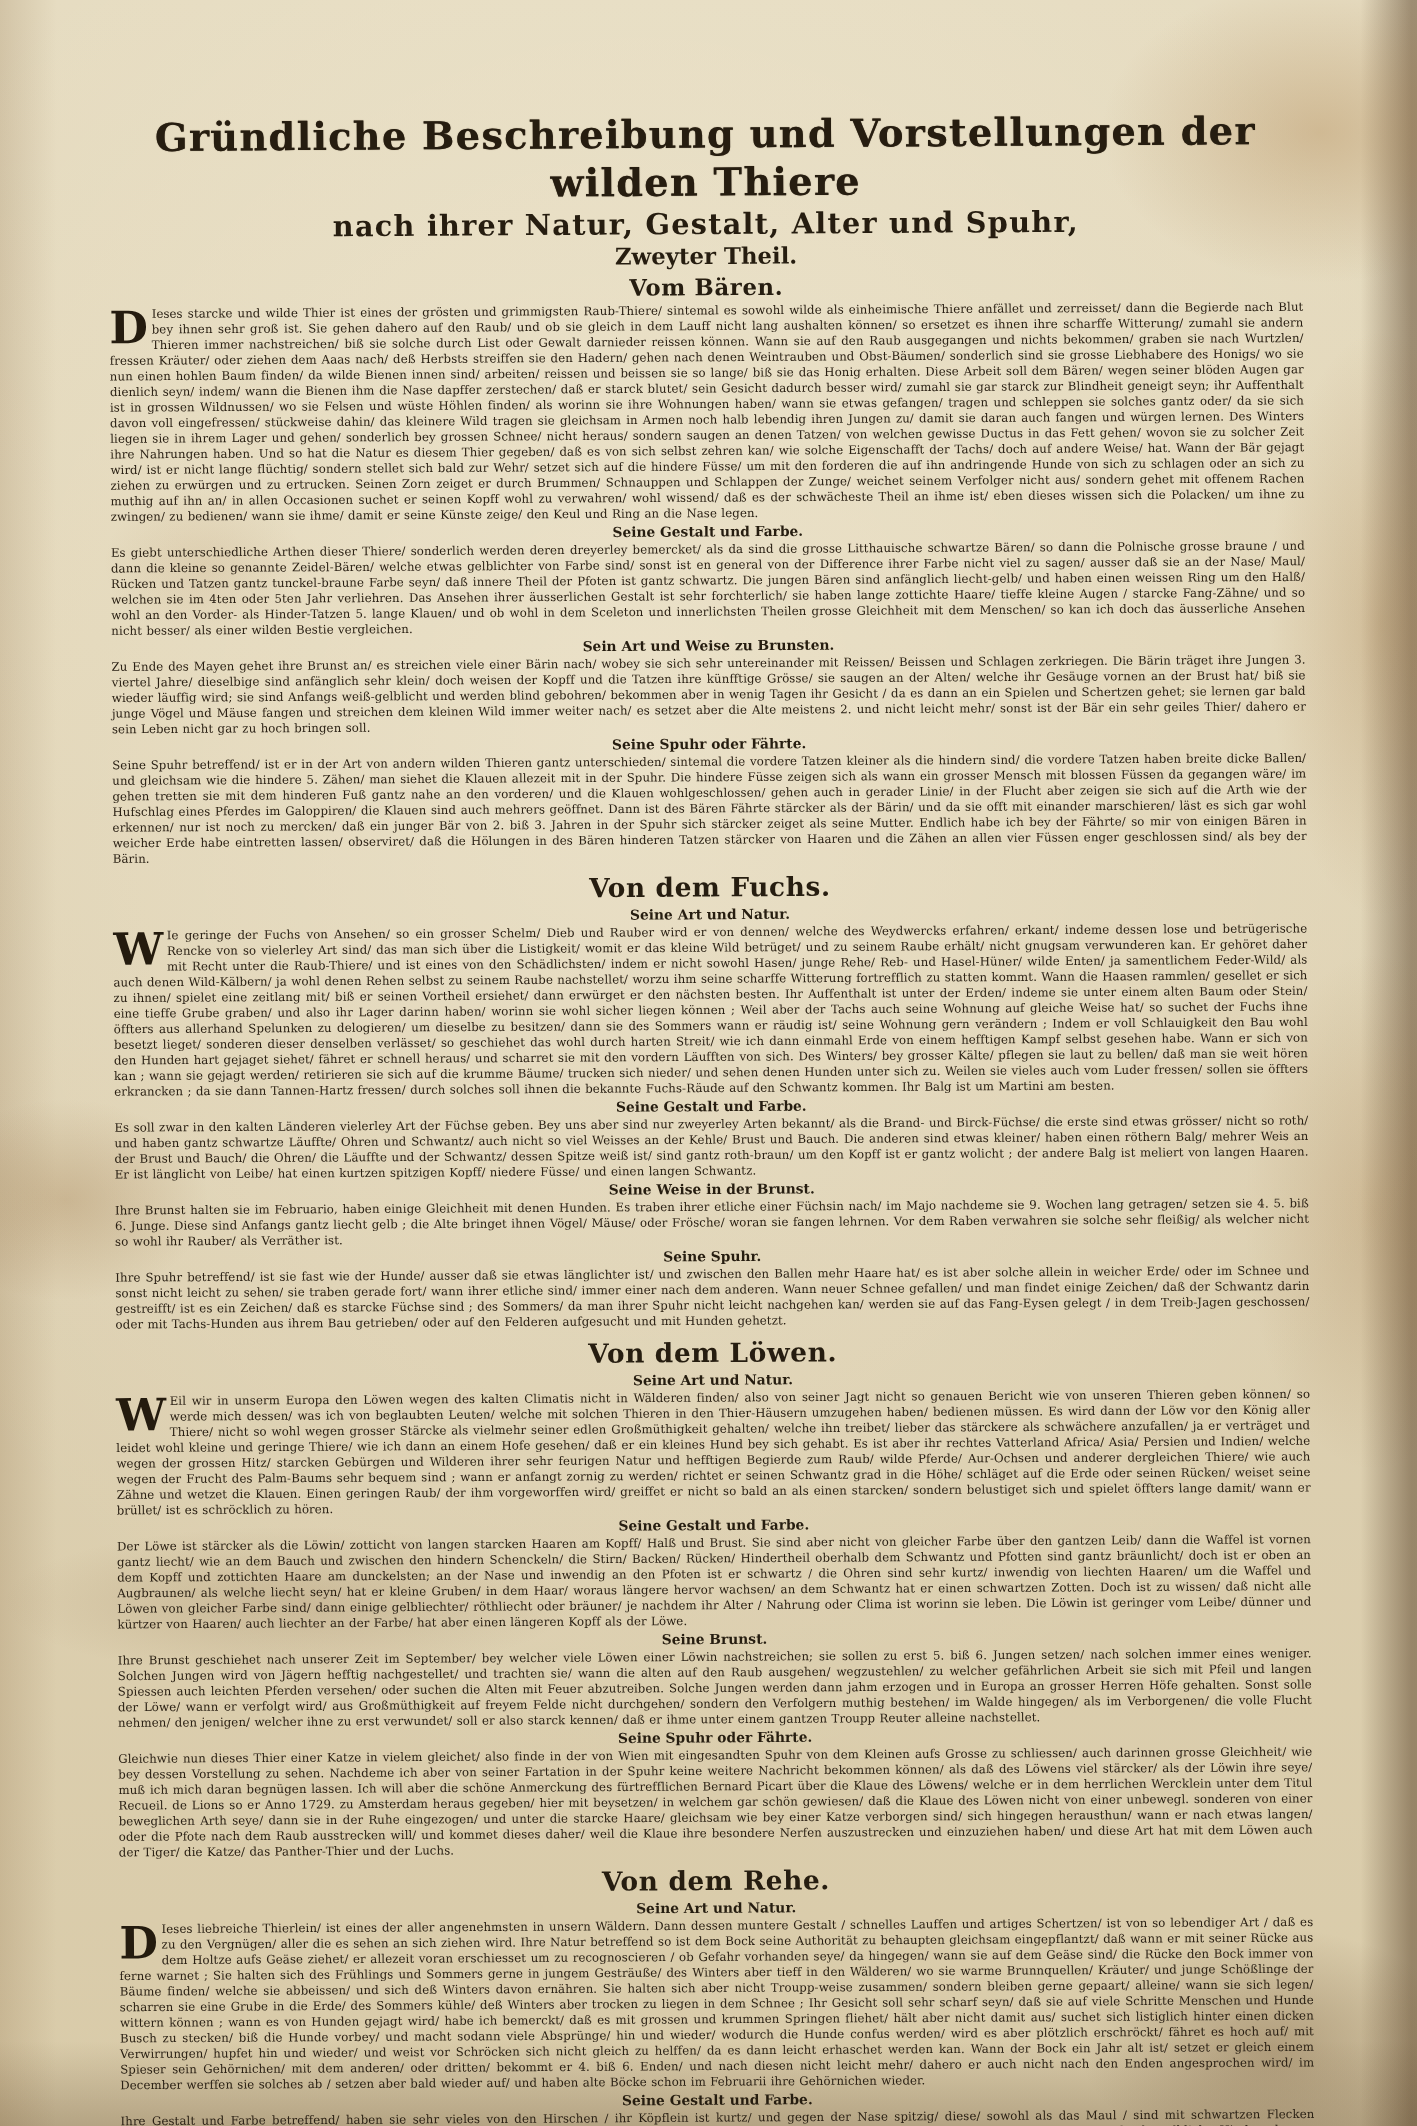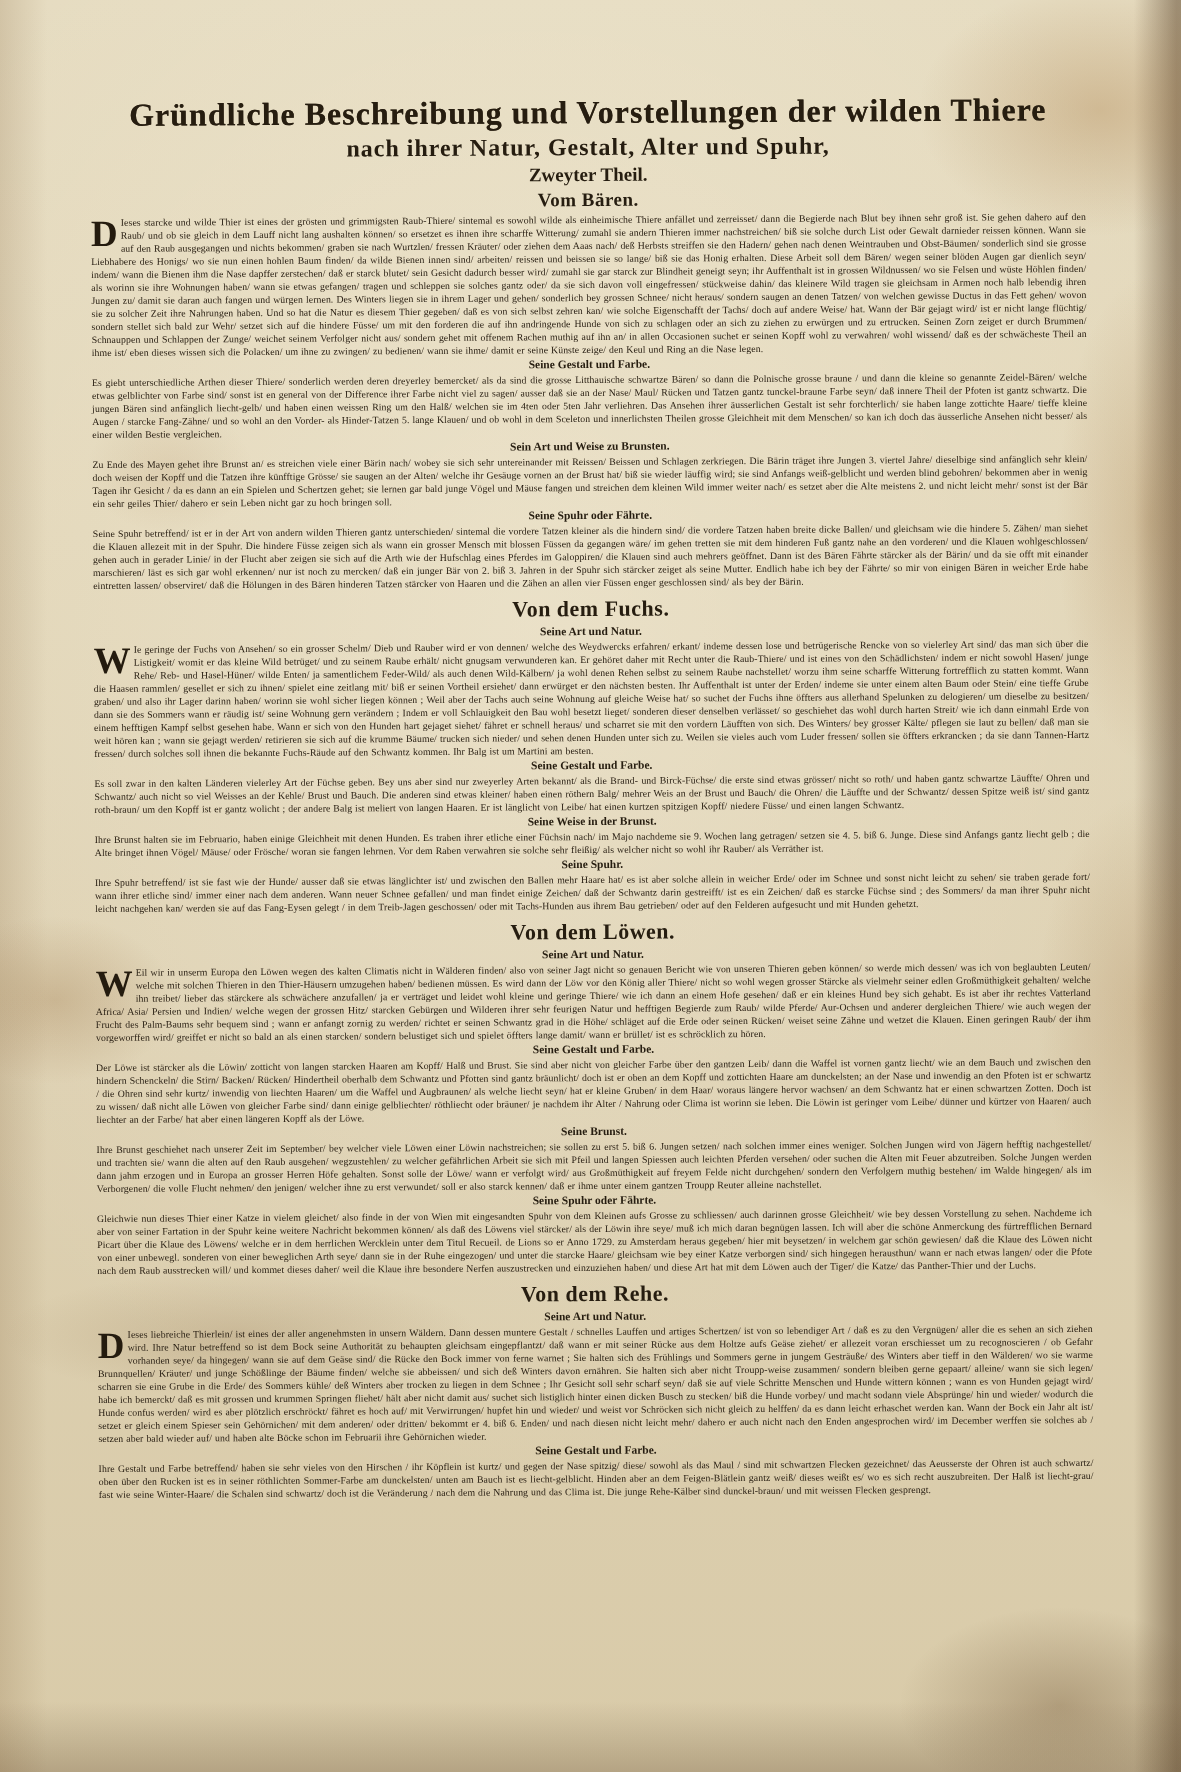--- a/index.html
+++ b/index.html
@@ -23,7 +23,6 @@
       linear-gradient(90deg, rgba(120,85,45,.18) 0%, rgba(0,0,0,0) 4%, rgba(0,0,0,0) 96%, rgba(70,46,22,.45) 99.6%),
       linear-gradient(0deg, rgba(86,62,34,.28) 0%, rgba(0,0,0,0) 4%),
       linear-gradient(180deg, #e6dcc1 0%, #e2d6b8 30%, #ddd0b1 60%, #d9cba9 100%);
-    font-family: Liberation Serif, serif;
   }
   .sheet{
     position:absolute;inset:0;

